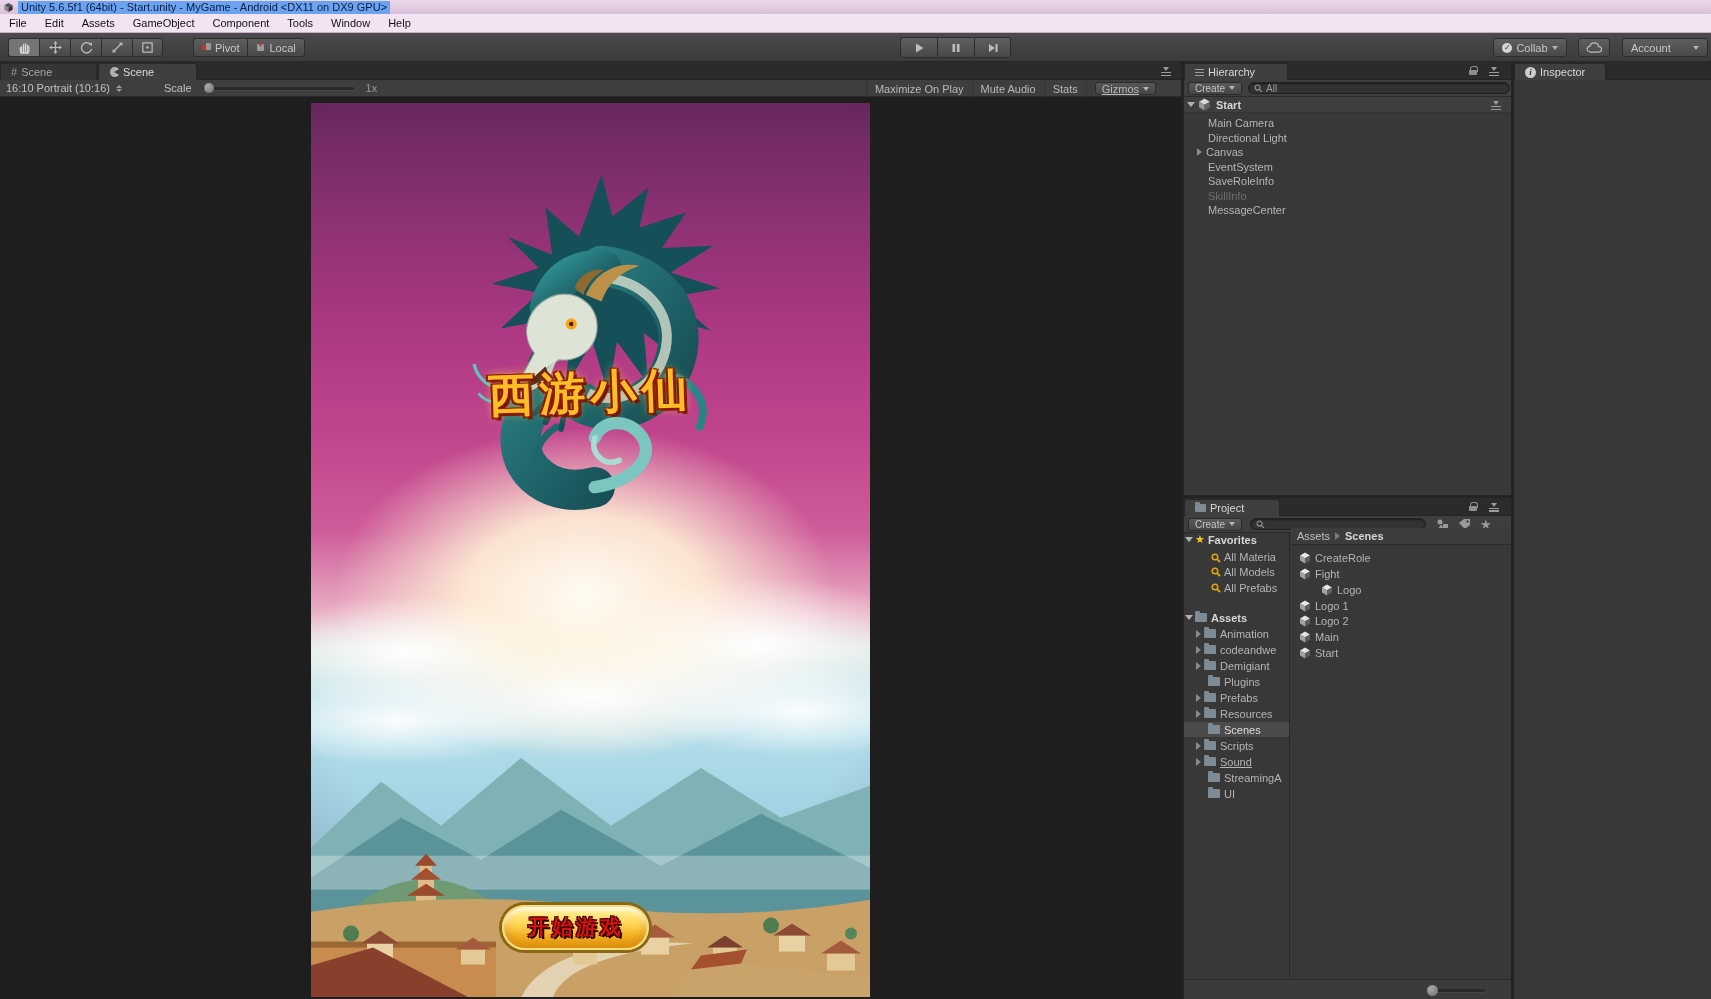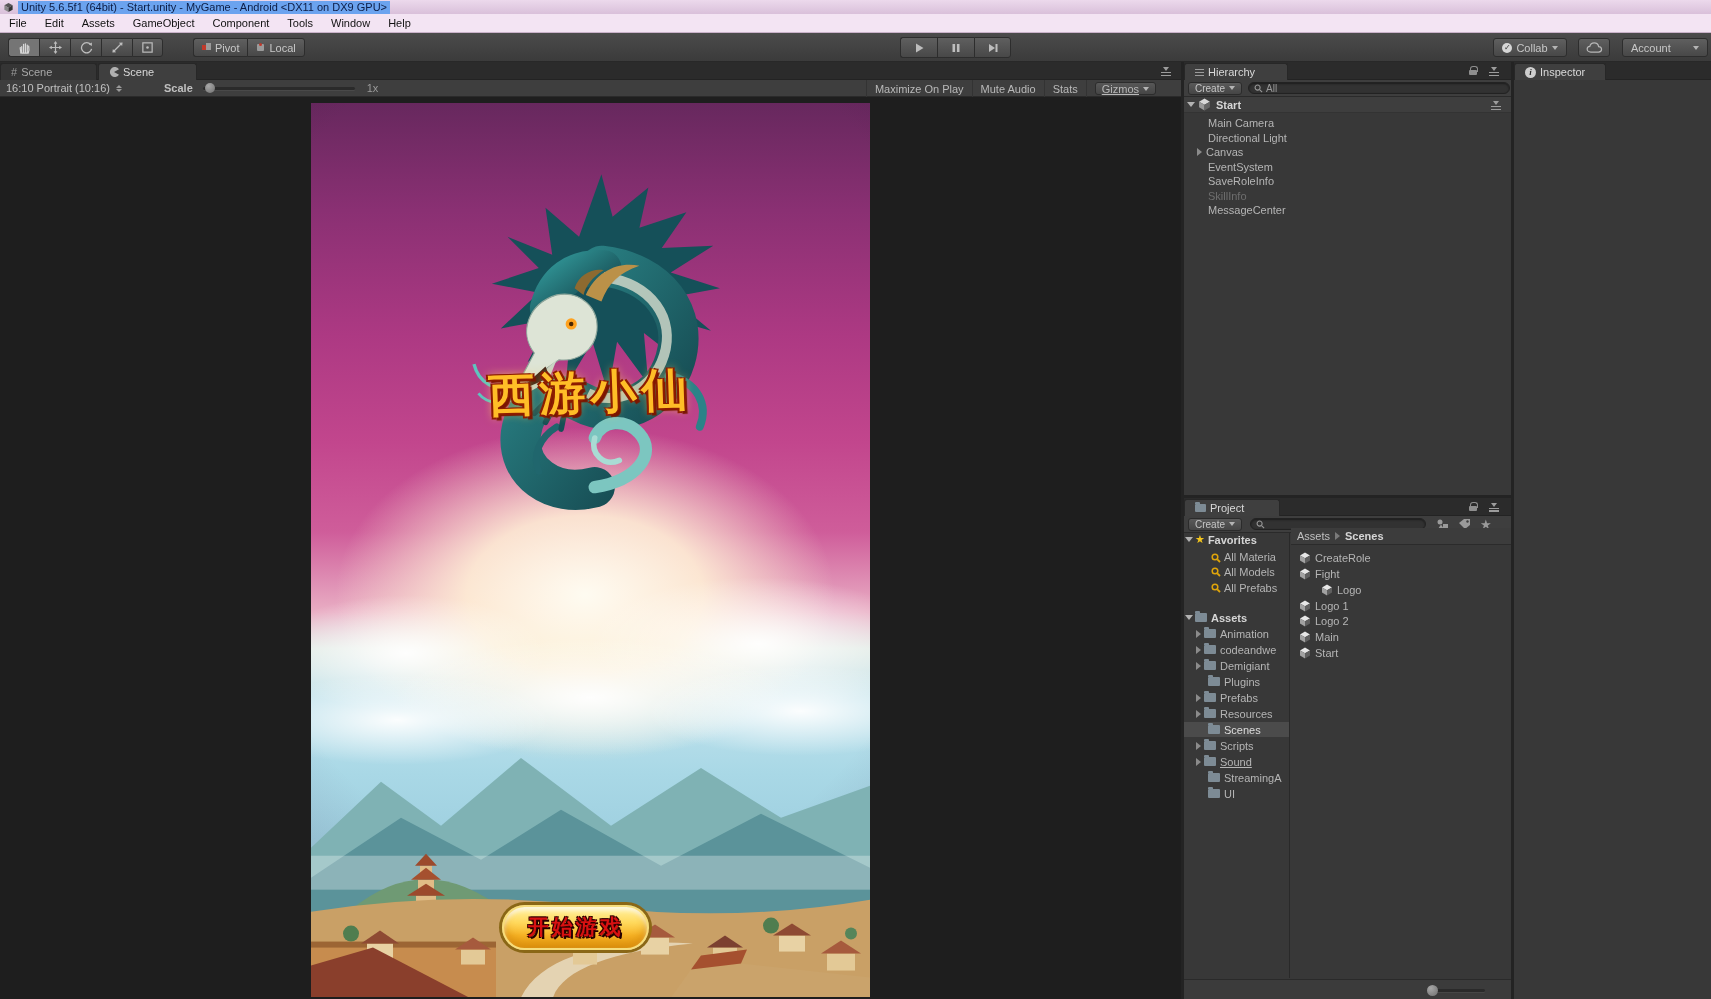--- a/index.html
+++ b/index.html
@@ -231,7 +231,7 @@
             <span style="width:0;height:0;border-left:3px solid transparent;border-right:3px solid transparent;border-top:3px solid #9a9a9a;"></span>
           </span>
       </div>
-      <span style="margin-left:6px;font-weight:bold;">Scale</span>
+      <span style="margin-left:6px;">Scale</span>
       <div class="slider-track" style="width:152px; margin-left:10px;">
         <span class="slider-knob" style="left:2px;"></span>
       </div>

